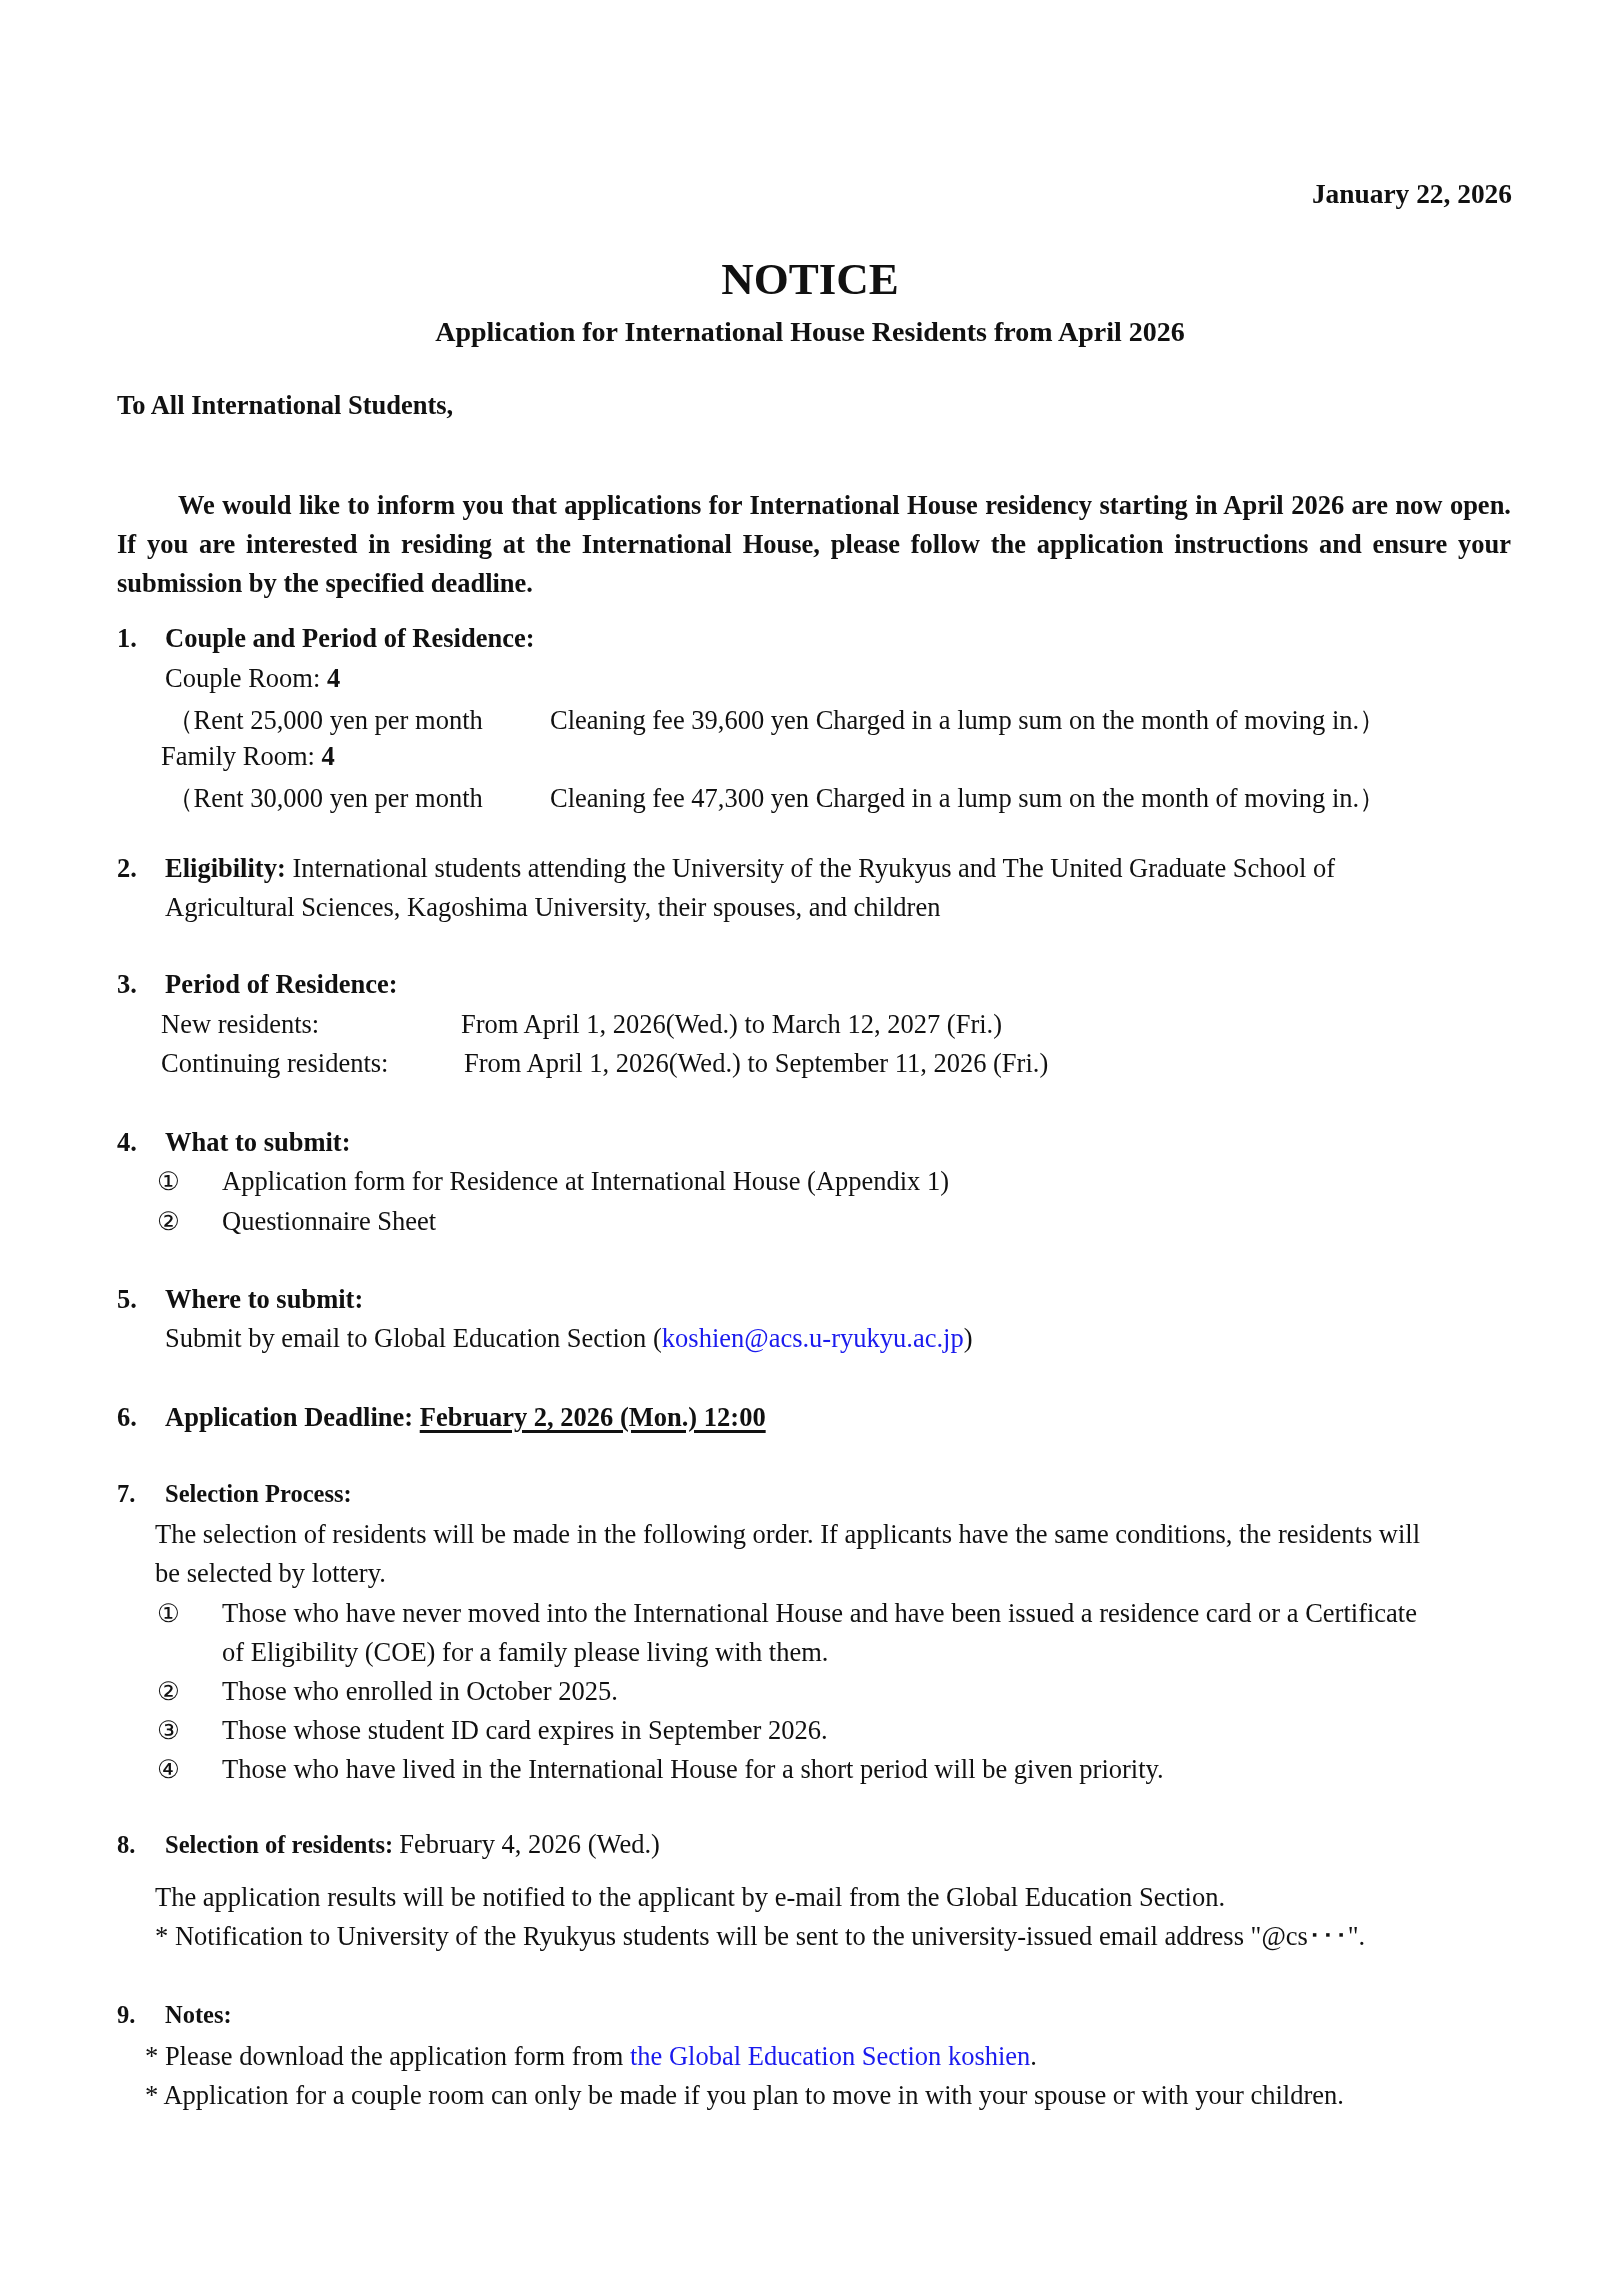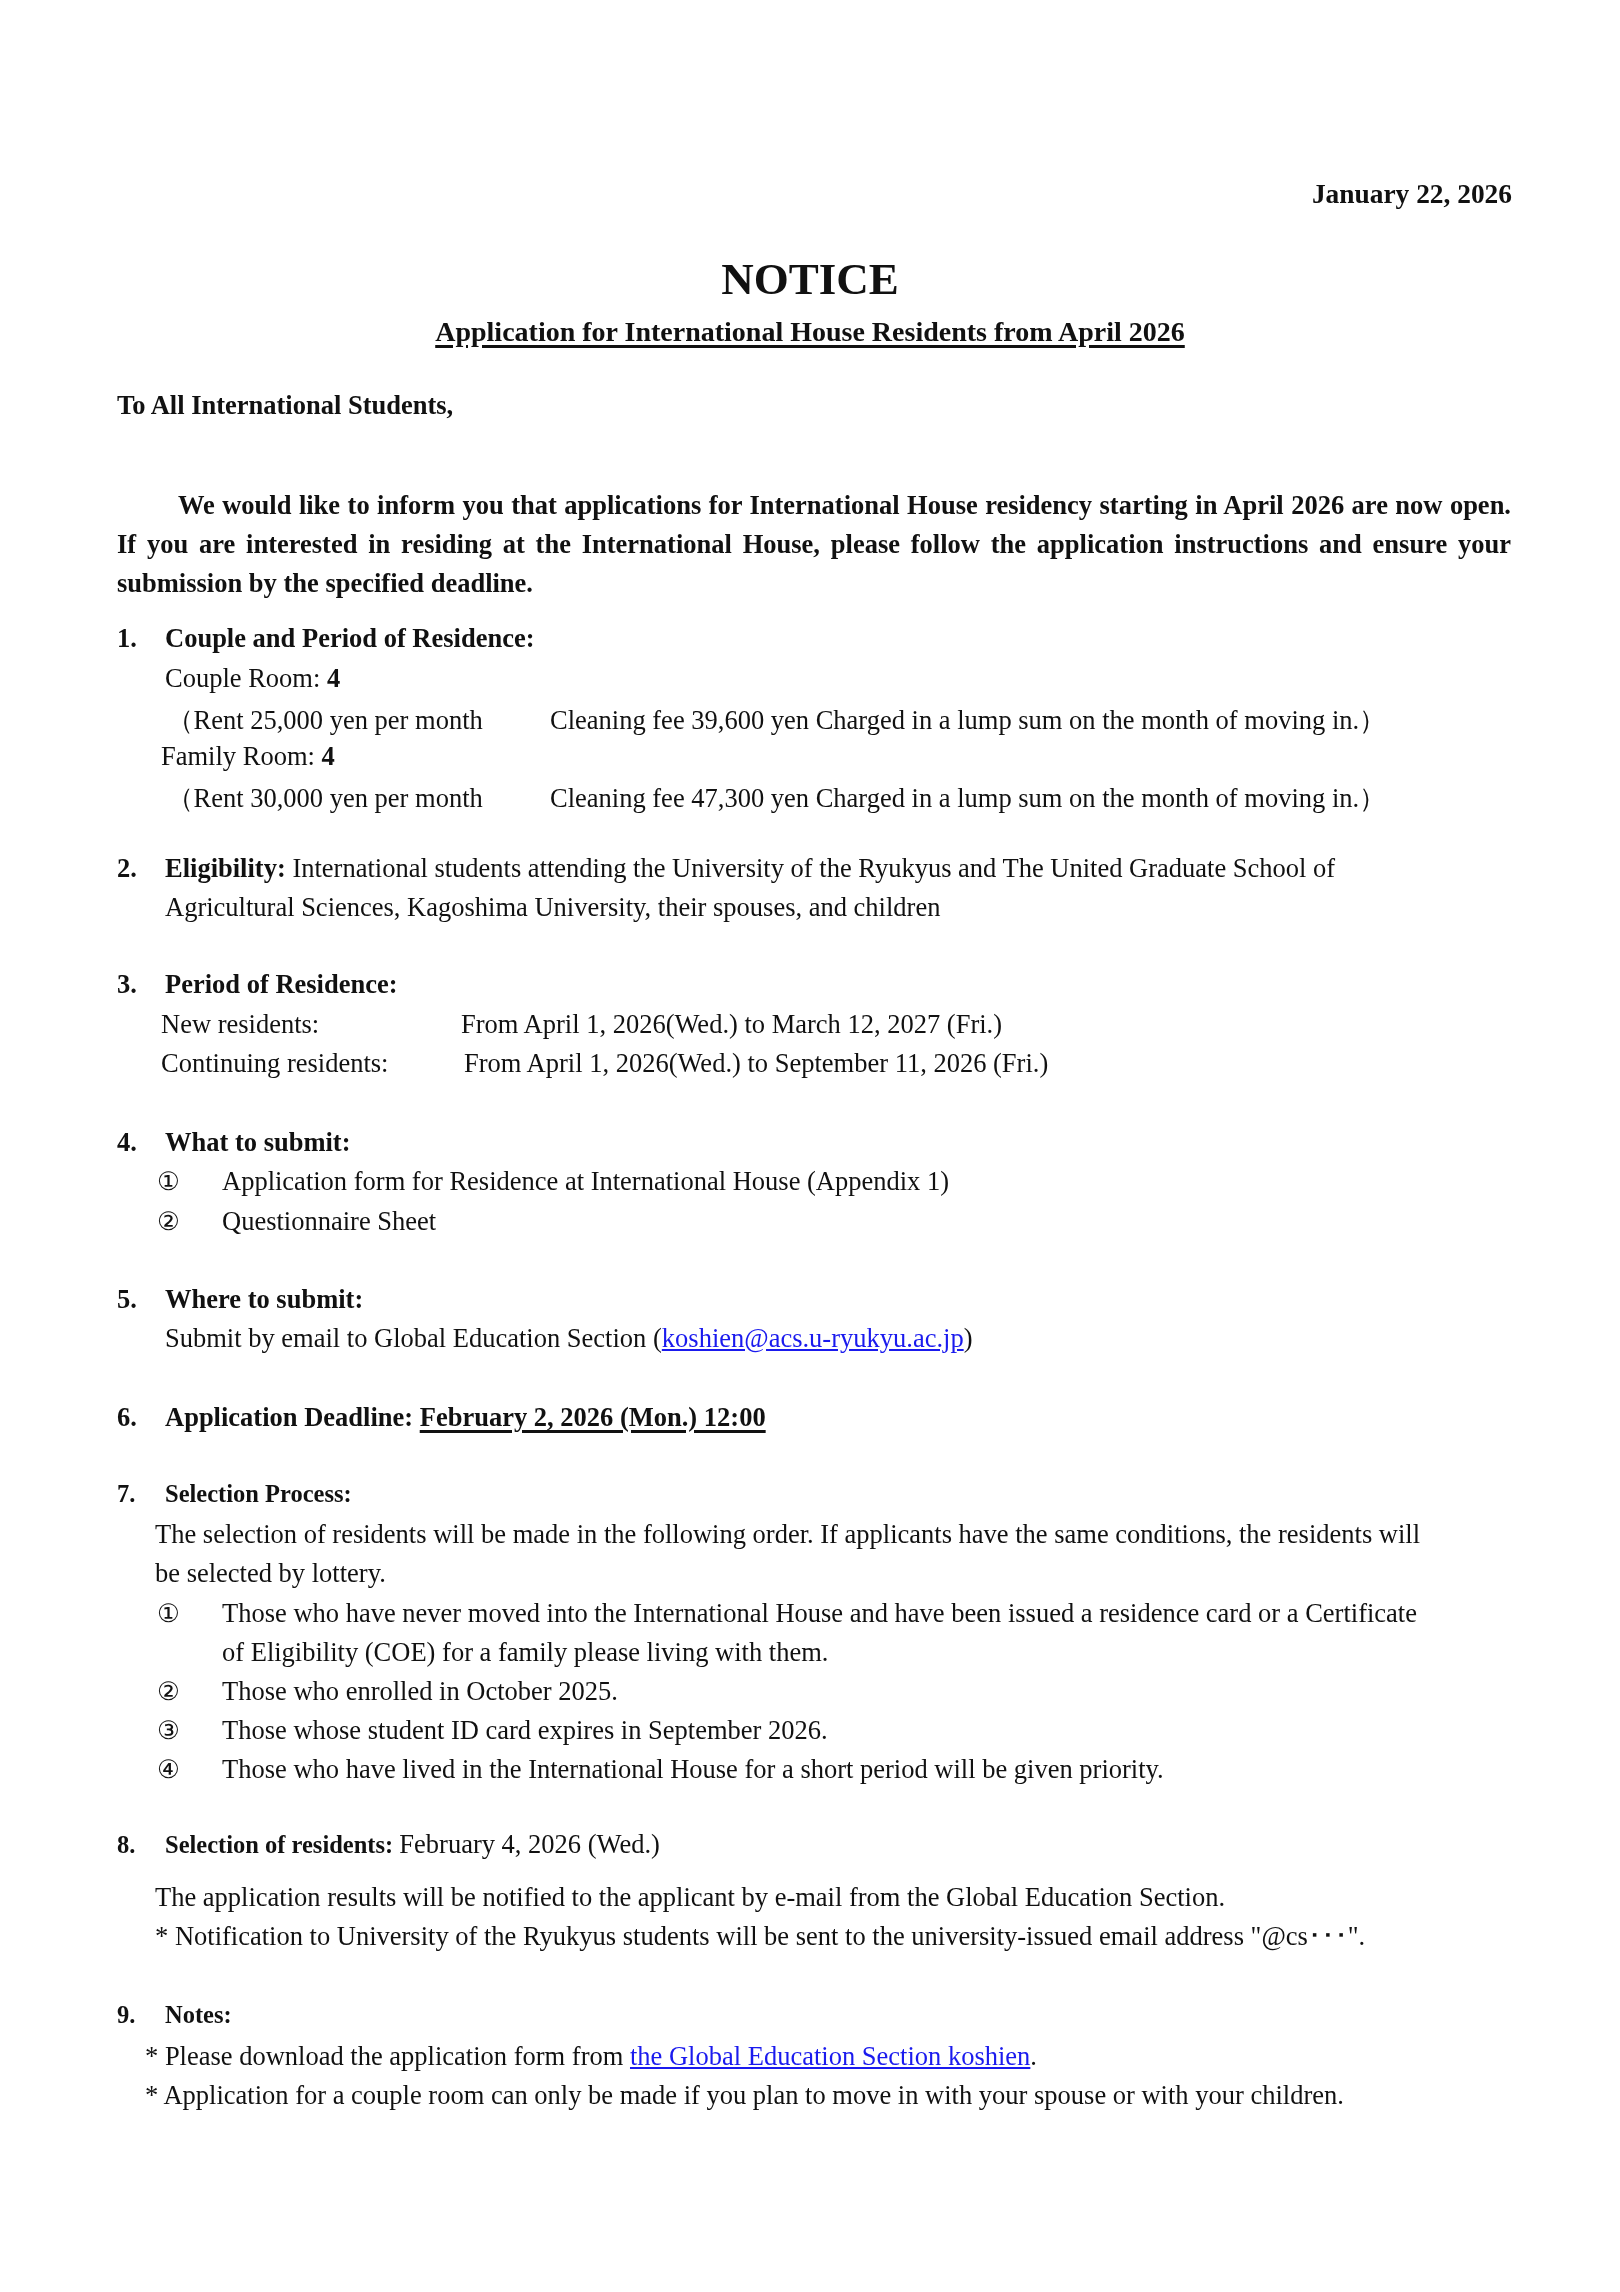--- a/index.html
+++ b/index.html
@@ -13,7 +13,7 @@
   .date { right: 108px; top: 179px; font-size: 27.4px; }
   .notice-title { left: 0; width: 1620px; text-align: center; top: 253px; font-size: 45px; font-weight: bold; }
   .subtitle { left: 0; width: 1620px; text-align: center; top: 316px; font-size: 28px; font-weight: bold; }
-  .subtitle span { text-decoration: underline; text-decoration-thickness: 2.9px; text-underline-offset: 3.9px; text-align: right; }
+  .subtitle span { text-decoration-thickness: 2.9px; text-underline-offset: 3.9px; text-align: right; }
   .salutation { left: 117px; top: 390px; }
   .intro { left: 117px; top: 466px; width: 1394px; white-space: normal; line-height: 39px; text-align: justify; text-indent: 61px; margin-top: 20px; }
   .num { position: absolute; left: 117px; font-weight: bold; }

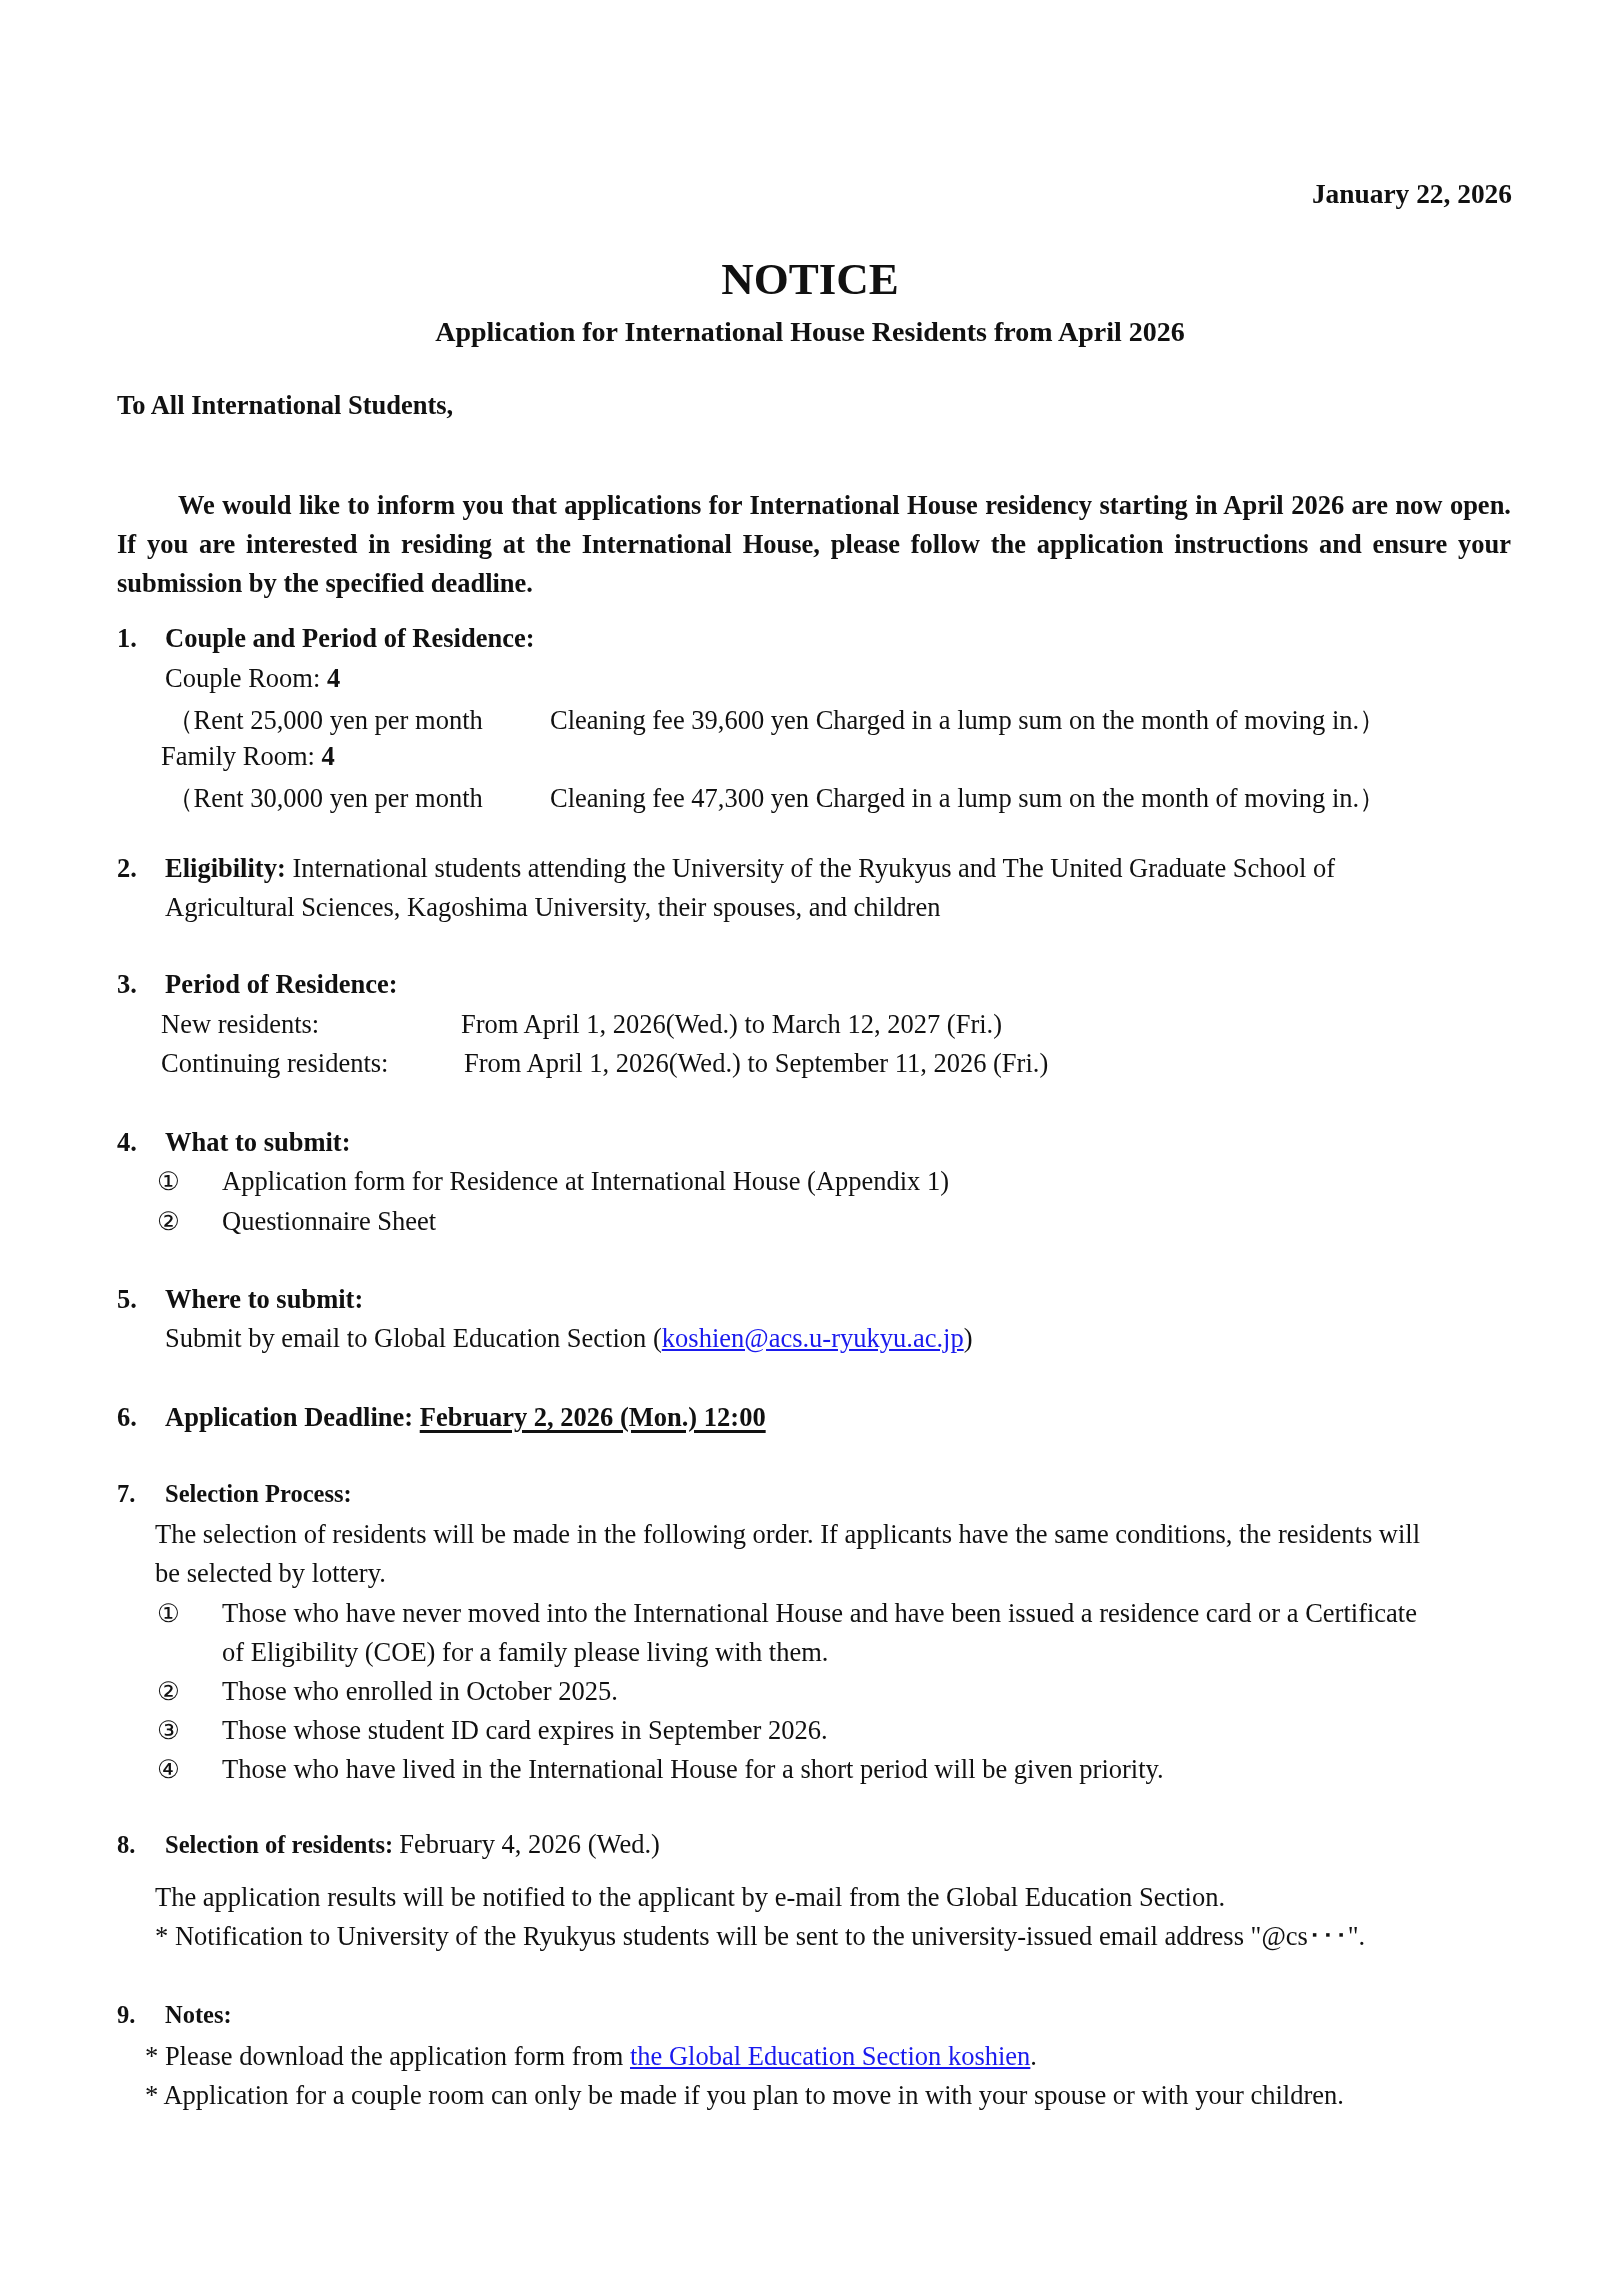--- a/index.html
+++ b/index.html
@@ -20,7 +20,7 @@
   .head { position: absolute; left: 165px; font-weight: bold; }
   .line { position: absolute; white-space: nowrap; }
   .bold { font-weight: bold; }
-  .link { color: #1a1aee; text-decoration: underline; }
+  .link { color: #1a1aee; }
   .circ { position: absolute; left: 157px; font-size: 25.5px; }
   .smallhead { font-size: 24.5px; }
   .deadline-val { text-decoration: underline; text-decoration-thickness: 2.9px; text-underline-offset: 3.9px; font-weight: bold; }

